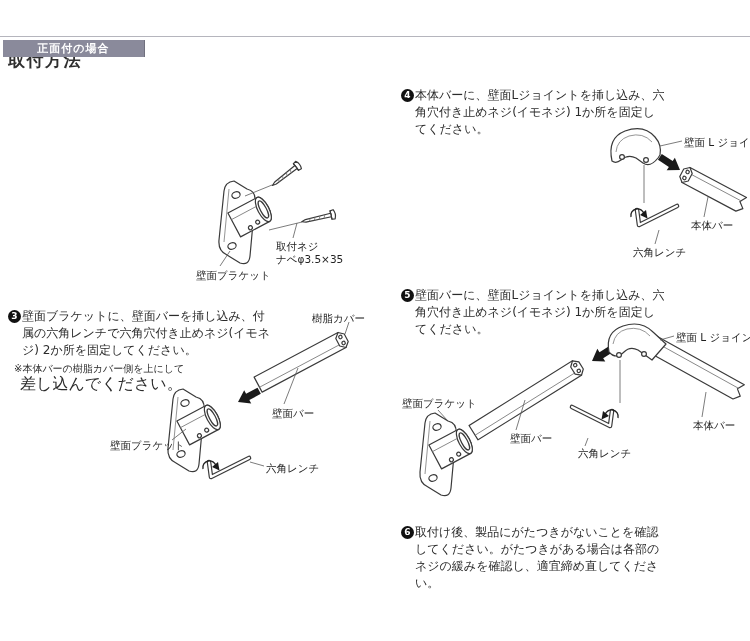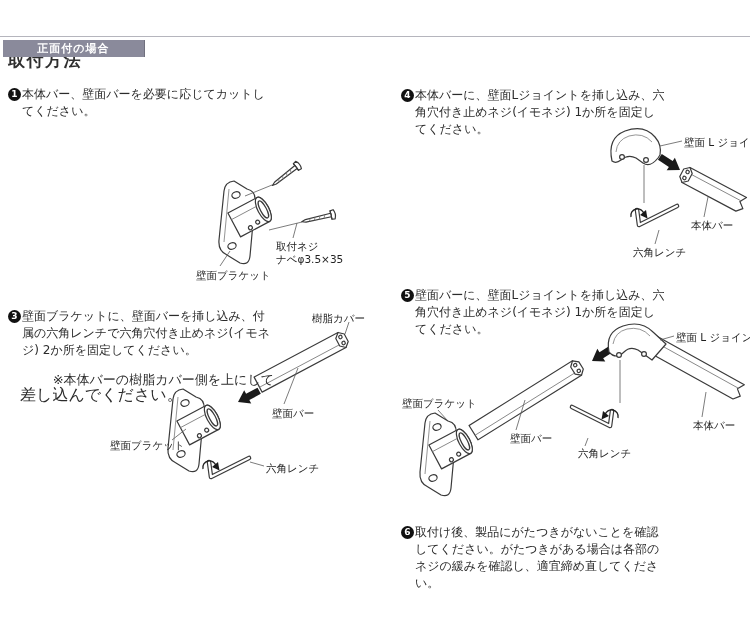--- a/index.html
+++ b/index.html
@@ -147,9 +147,6 @@
   <div class="rule"></div>
   <div class="banner">正面付の場合</div>
 
-  <div class="step" style="left:8px; top:86px;">
-    <span class="n">1</span><span>本体バー、壁面バーを必要に応じてカットしてください。</span>
-  </div>
   <div class="step" style="left:8px; top:308px;">
     <span class="n">3</span><span>壁面ブラケットに、壁面バーを挿し込み、付属の六角レンチで六角穴付き止めネジ(イモネジ) 2か所を固定してください。</span>
     <div class="note1">※本体バーの樹脂カバー側を上にして</div>

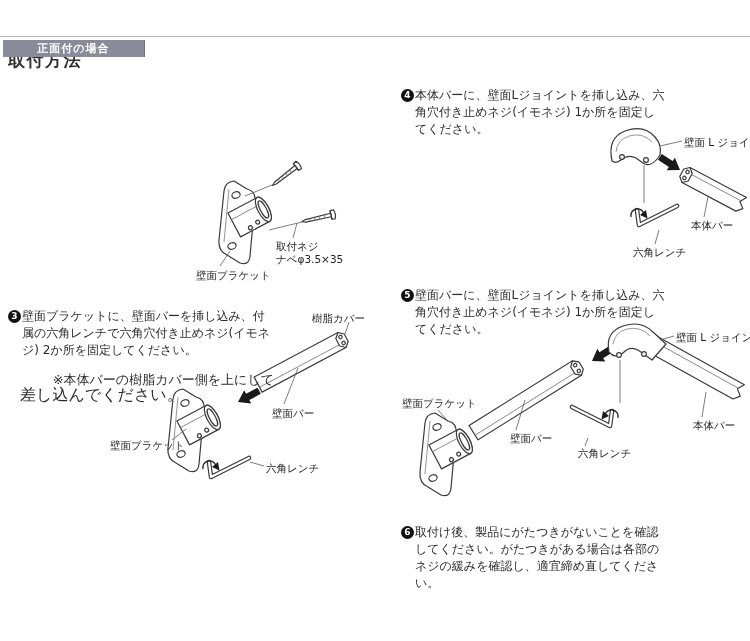--- a/index.html
+++ b/index.html
@@ -21,7 +21,7 @@
        background:#111; color:#fff; font-size:9px; line-height:13px;
        text-align:center; font-weight:bold; text-indent:0; vertical-align:1.5px;
        margin-right:1px; }
-  .note1 { font-size:13px; line-height:15px; margin-left:-8px; text-indent:0; margin-top:13px; color:#2b2b2b;text-align:right; }
+  .note1 { font-size:10px; line-height:15px; margin-left:-8px; text-indent:0; margin-top:2px; color:#2b2b2b; }
   .note2 { font-size:16px; line-height:15px; margin-left:-2px; text-indent:0; color:#2b2b2b; }
 
   .lbl { position:absolute; font-size:10.5px; color:#1f1f1f; white-space:nowrap; line-height:13px; }

